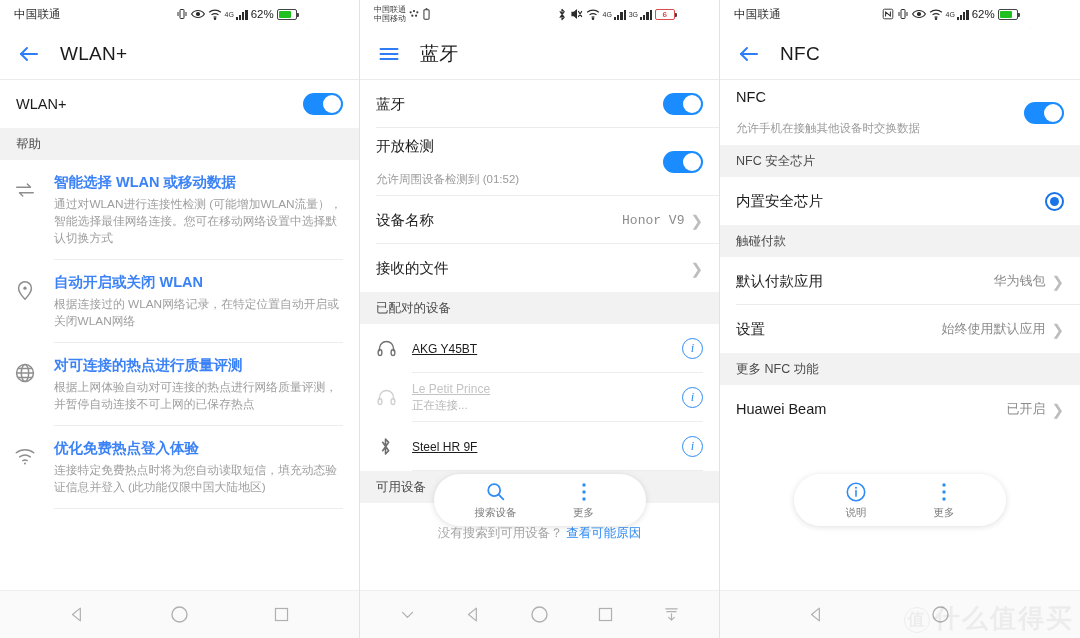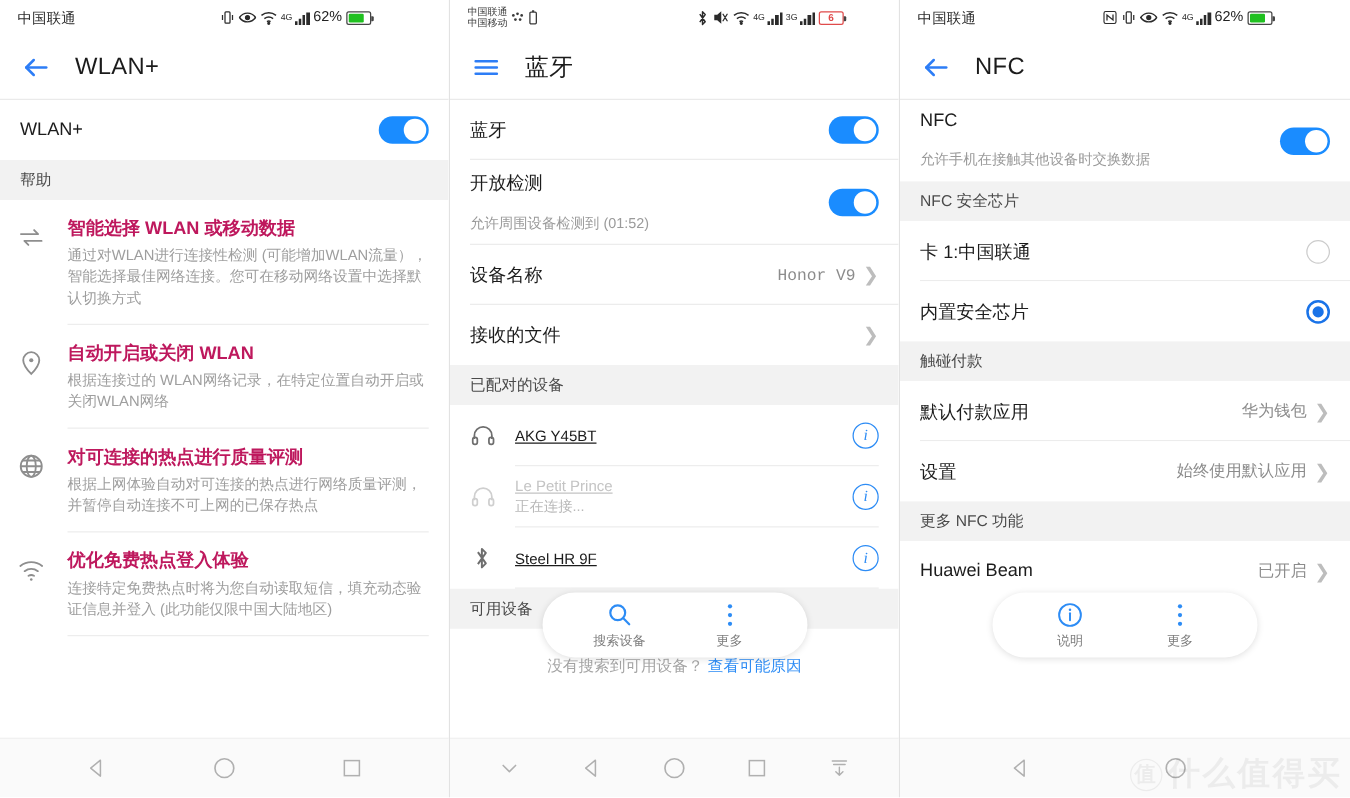--- a/index.html
+++ b/index.html
@@ -102,7 +102,7 @@
   }
   .help-item .hi-ico { width: 40px; flex:0 0 40px; display:flex; justify-content:flex-start; padding-top: 6px; color:#8e8e8e;}
   .help-item .hi-body { flex:1; }
-  .help-item .hi-title { font-size: 14.5px; color:#be185d; font-weight: bold; margin-bottom: 4px;}
+  .help-item .hi-title { font-size: 14.5px; color:#3b82f6; font-weight: bold; margin-bottom: 4px;}
   .help-item .hi-desc { font-size: 11.8px; color:#9e9e9e; line-height: 17px; }
 
   

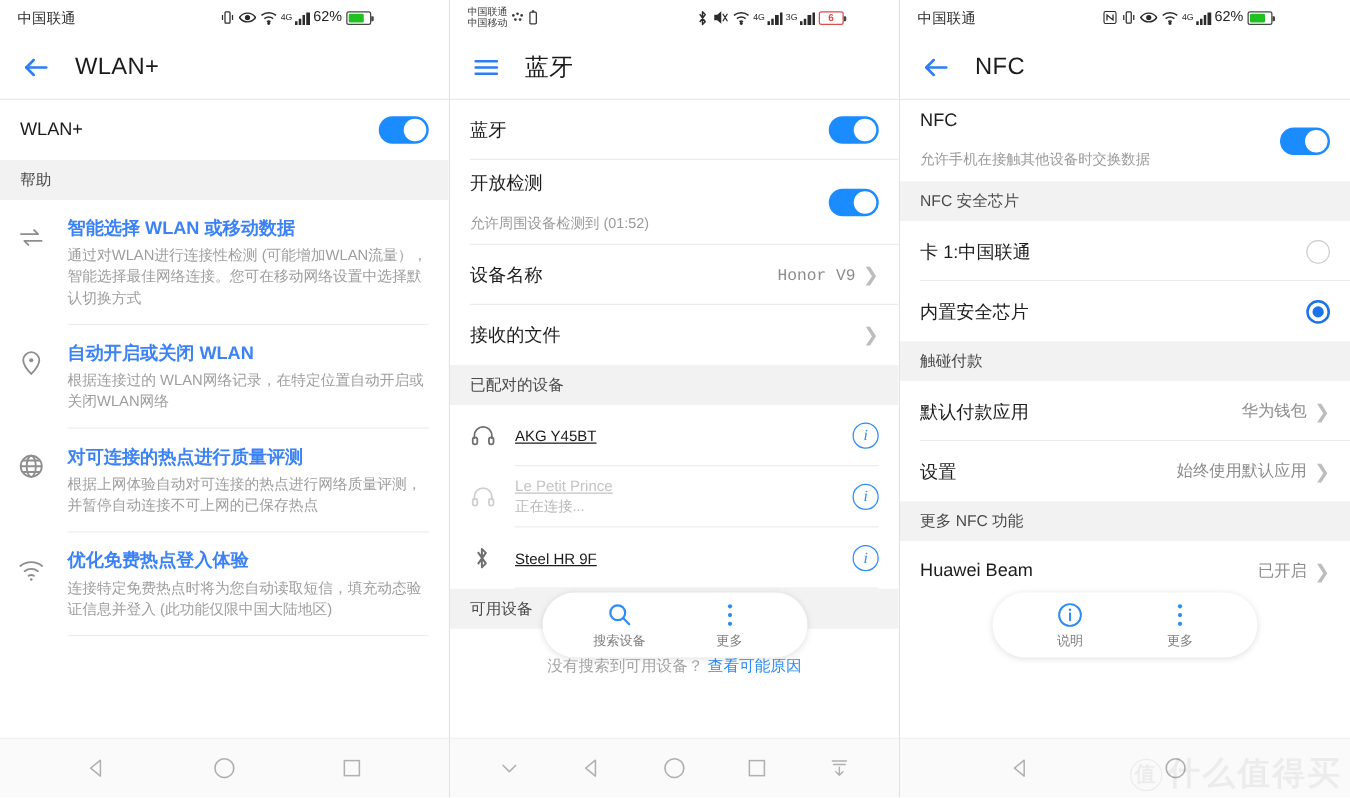--- a/index.html
+++ b/index.html
@@ -583,12 +583,6 @@
       </div>
 
       <div class="group-header">NFC 安全芯片</div>
-      <div class="row sep">
-        <div class="labels">
-            <div class="t1">卡 1:中国联通</div>
-          </div>
-        <div class="radio"></div>
-      </div>
       <div class="row">
         <div class="labels">
             <div class="t1">内置安全芯片</div>

